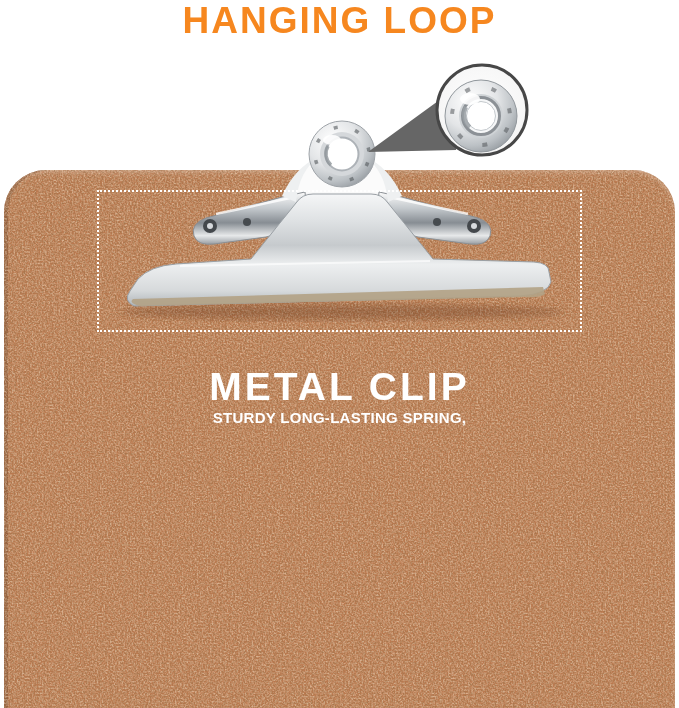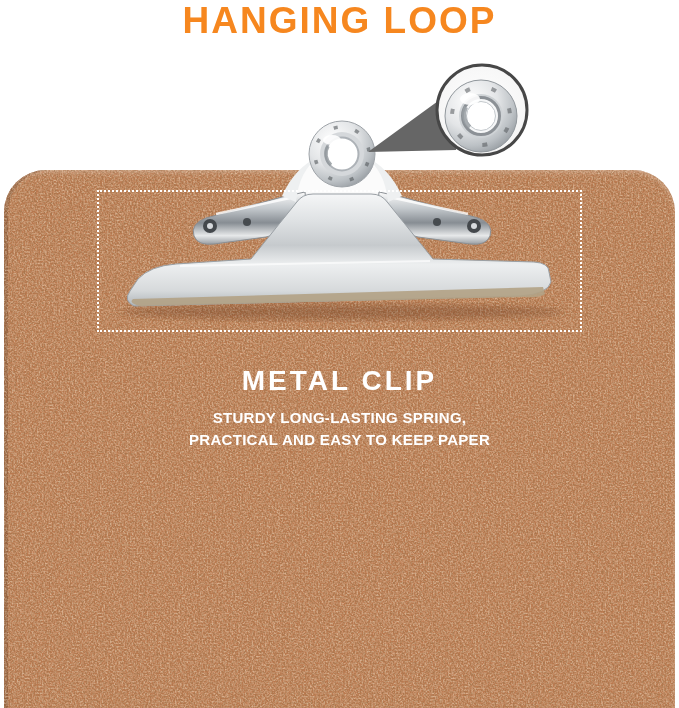--- a/index.html
+++ b/index.html
@@ -47,7 +47,7 @@
   
   .clip-title{
     position:absolute;top:367px;left:0;width:100%;
-    text-align:center;font-weight:bold;font-size:28px;line-height:1;
+    text-align:center;font-weight:bold;font-size:39px;line-height:1;
     letter-spacing:3px;color:var(--text-white);white-space:nowrap;
   }
   .clip-line{

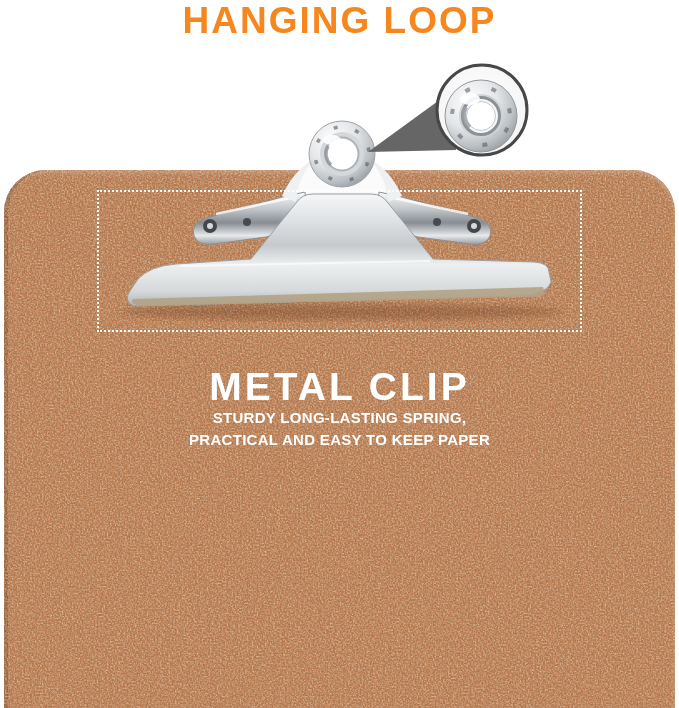--- a/index.html
+++ b/index.html
@@ -153,7 +153,6 @@
 
   <div class="clip-title">METAL CLIP</div>
   <div class="clip-line clip-line1">STURDY LONG-LASTING SPRING,</div>
-  <div class="clip-line clip-line2">PRACTICAL AND EASY TO KEEP PAPER</div>
 
   <svg class="callout-svg" viewBox="348 53 196 119">
     <defs>

